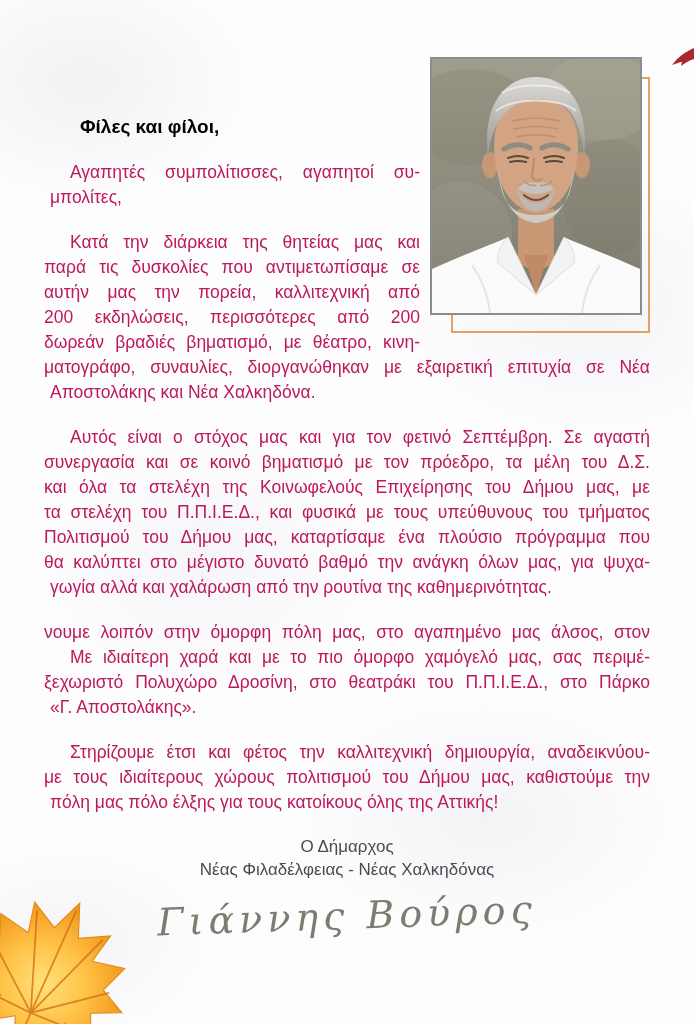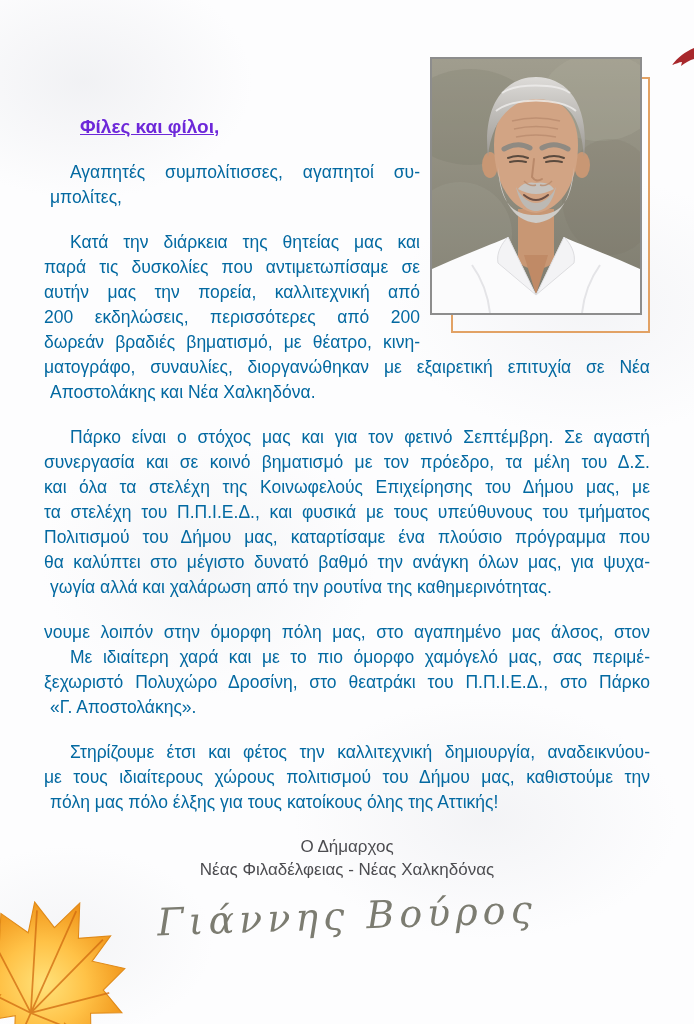--- a/index.html
+++ b/index.html
@@ -21,8 +21,8 @@
   .photo{position:absolute;left:0;top:0;width:208px;height:254px;border:2px solid #8d8d8d;background:#8a887b;}
   .photo svg{display:block;}
   h1.greeting{
-    font-size:19px;font-weight:bold;color:#6d28d9;
-    margin:56px 0 20px 0;line-height:27px;padding-left:36px;text-decoration:underline;
+    font-size:19px;font-weight:bold;color:#000000;
+    margin:56px 0 20px 0;line-height:27px;padding-left:36px;
   }
   .para{margin:0 0 20px 0;color:#0369a1;font-size:17.5px;}
   .line{line-height:25px;text-align:justify;text-align-last:justify;white-space:normal;}

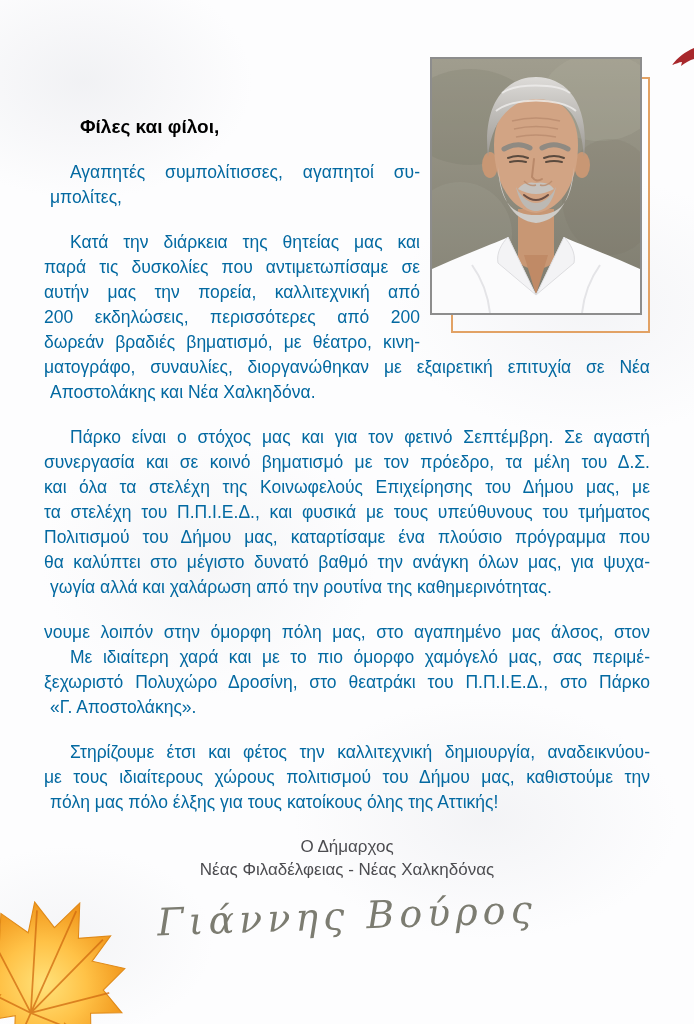--- a/index.html
+++ b/index.html
@@ -24,7 +24,7 @@
     font-size:19px;font-weight:bold;color:#000000;
     margin:56px 0 20px 0;line-height:27px;padding-left:36px;
   }
-  .para{margin:0 0 20px 0;color:#0369a1;font-size:17.5px;}
+  .para{margin:0 0 20px 0;color:#be185d;font-size:17.5px;}
   .line{line-height:25px;text-align:justify;text-align-last:justify;white-space:normal;}
   .line.first{text-indent:26px;}
   .line.last{text-align:left;text-align-last:left;margin-left:6px;}

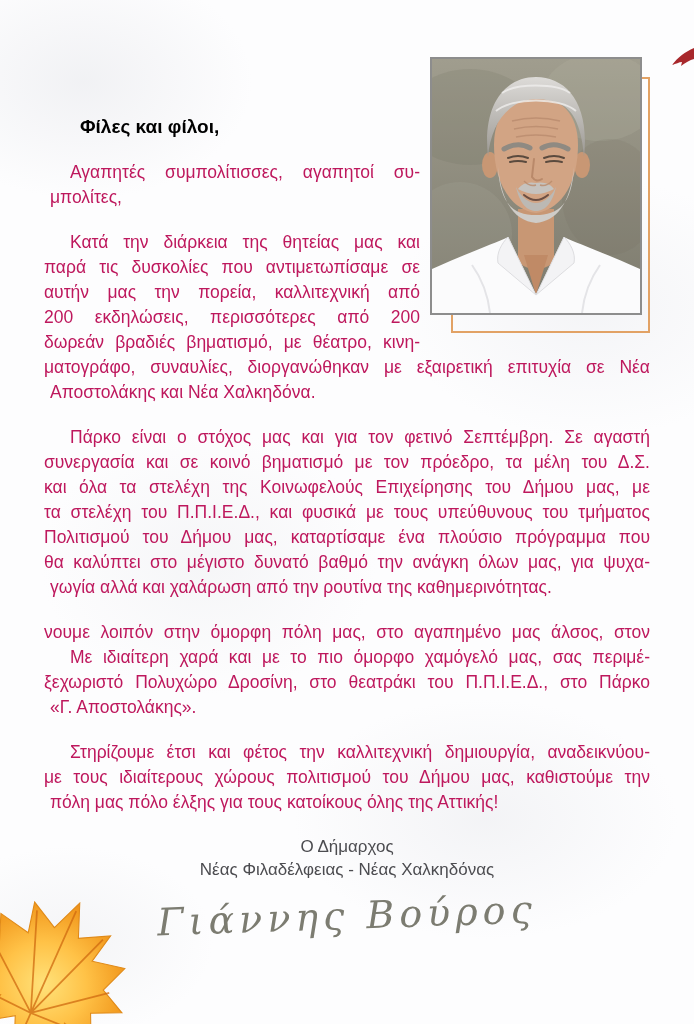--- a/index.html
+++ b/index.html
@@ -117,7 +117,7 @@
         <div class="line last">Αποστολάκης και Νέα Χαλκηδόνα.</div>
       </div>
       <div class="para">
-        <div class="line first">Πάρκο είναι ο στόχος μας και για τον φετινό Σεπτέμβρη. Σε αγαστή</div>
+        <div class="line first">Αυτός είναι ο στόχος μας και για τον φετινό Σεπτέμβρη. Σε αγαστή</div>
         <div class="line">συνεργασία και σε κοινό βηματισμό με τον πρόεδρο, τα μέλη του Δ.Σ.</div>
         <div class="line">και όλα τα στελέχη της Κοινωφελούς Επιχείρησης του Δήμου μας, με</div>
         <div class="line">τα στελέχη του Π.Π.Ι.Ε.Δ., και φυσικά με τους υπεύθυνους του τμήματος</div>

